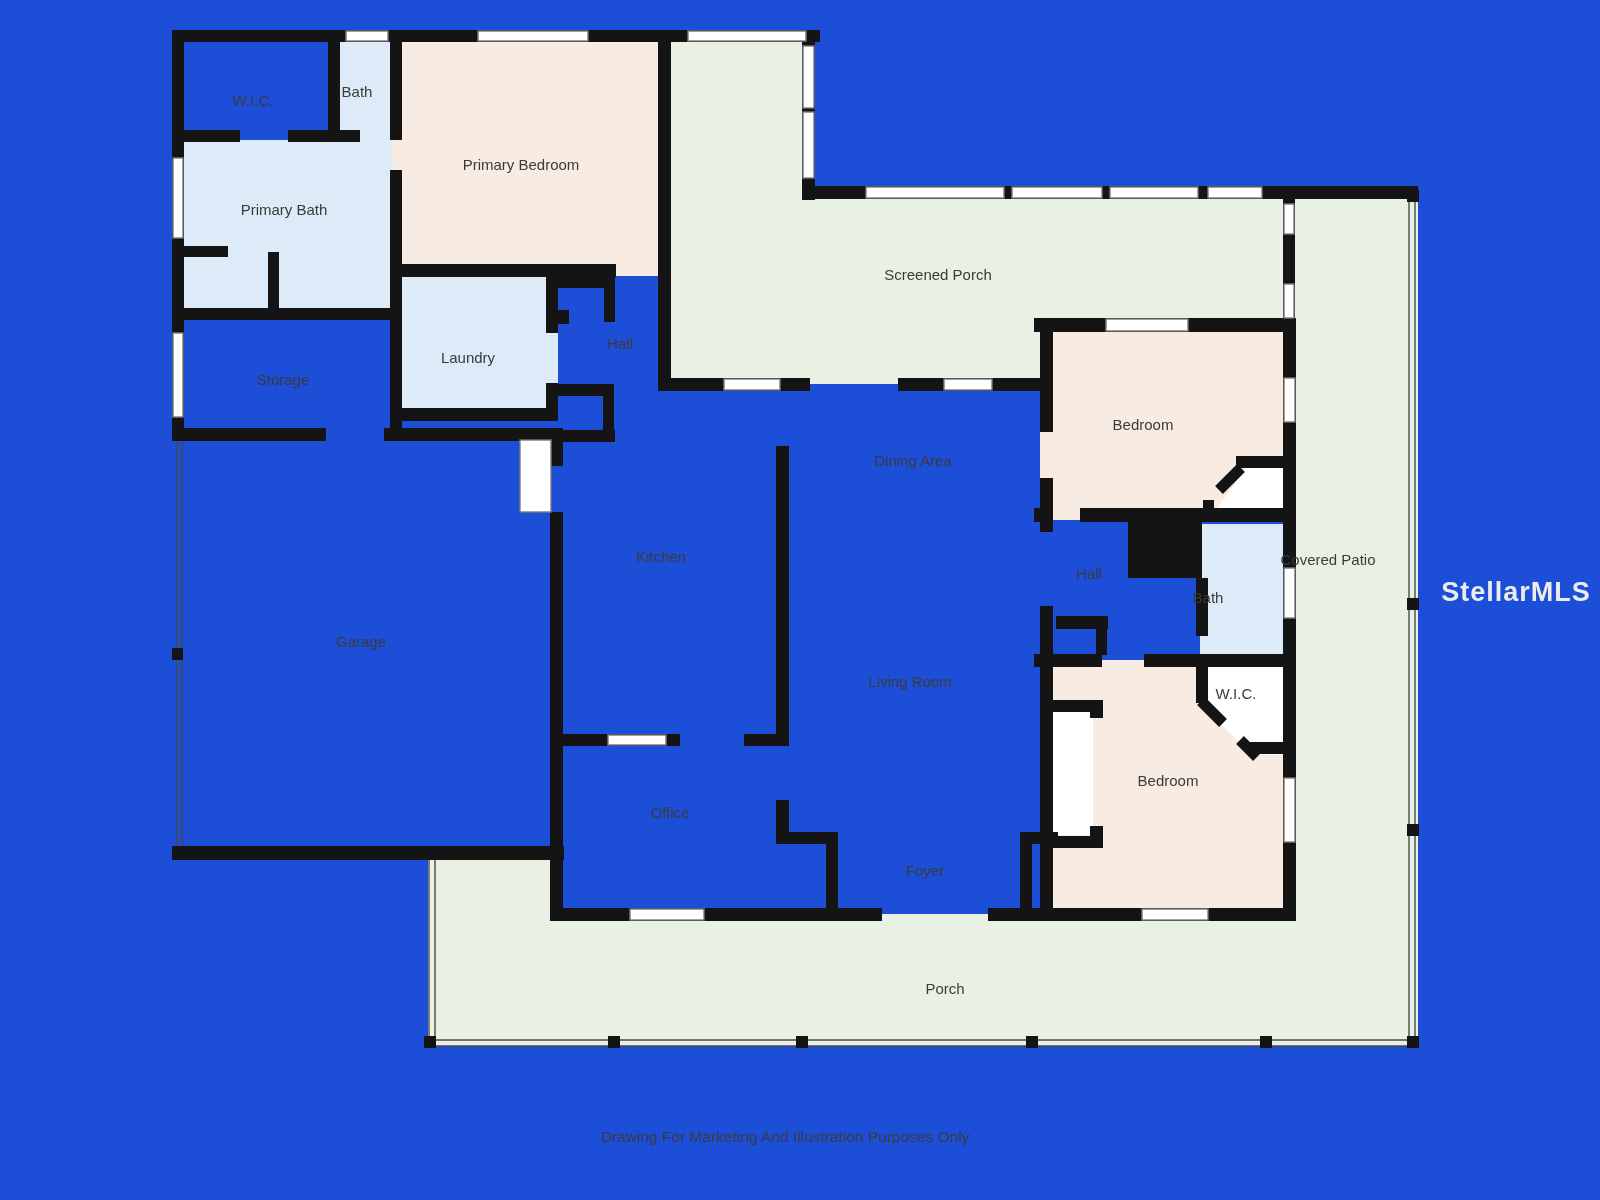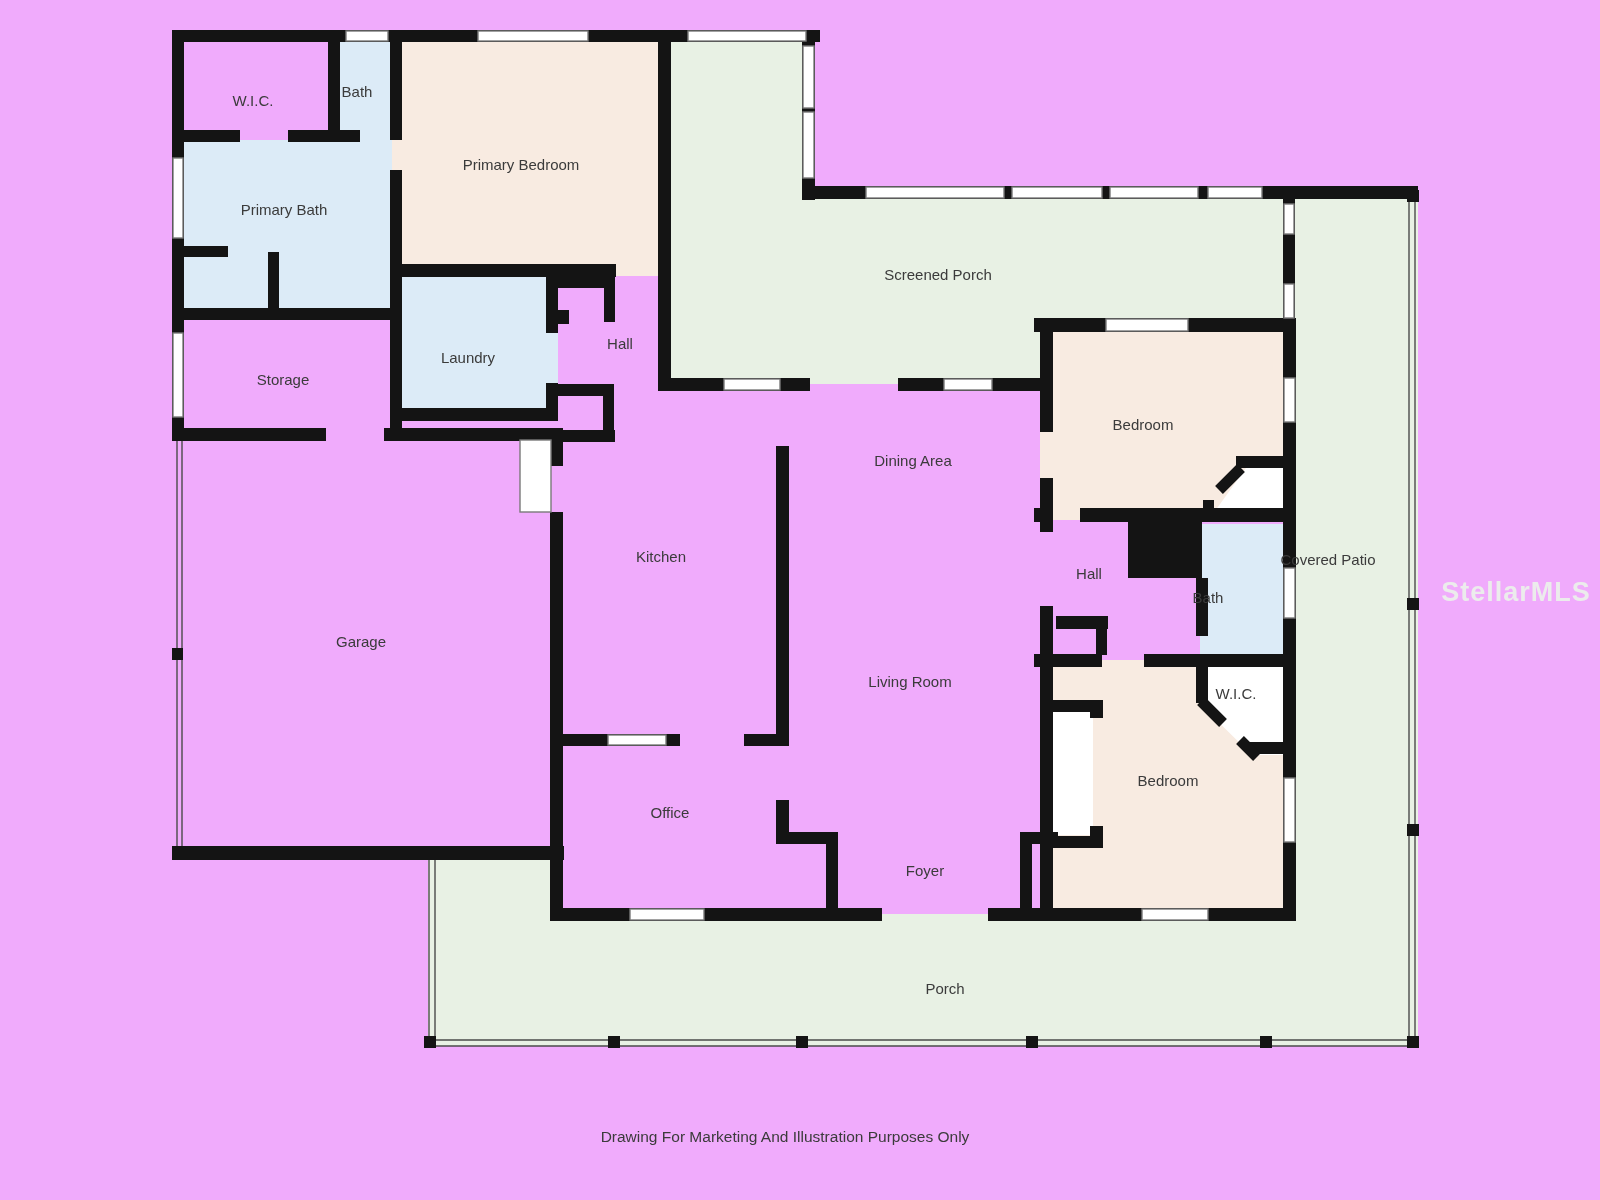--- a/index.html
+++ b/index.html
@@ -3,7 +3,7 @@
 <meta charset="utf-8">
 <style>
   html,body{margin:0;padding:0;background:#ffffff;}
-  .canvas{position:relative;width:1600px;height:1200px;background:#f0abfc;overflow:hidden;
+  .canvas{position:relative;width:1600px;height:1200px;background:#1d4ed8;overflow:hidden;
           font-family:"Liberation Sans","DejaVu Sans",sans-serif;}
   svg{display:block;}
   .room-label{font-size:15px;}

